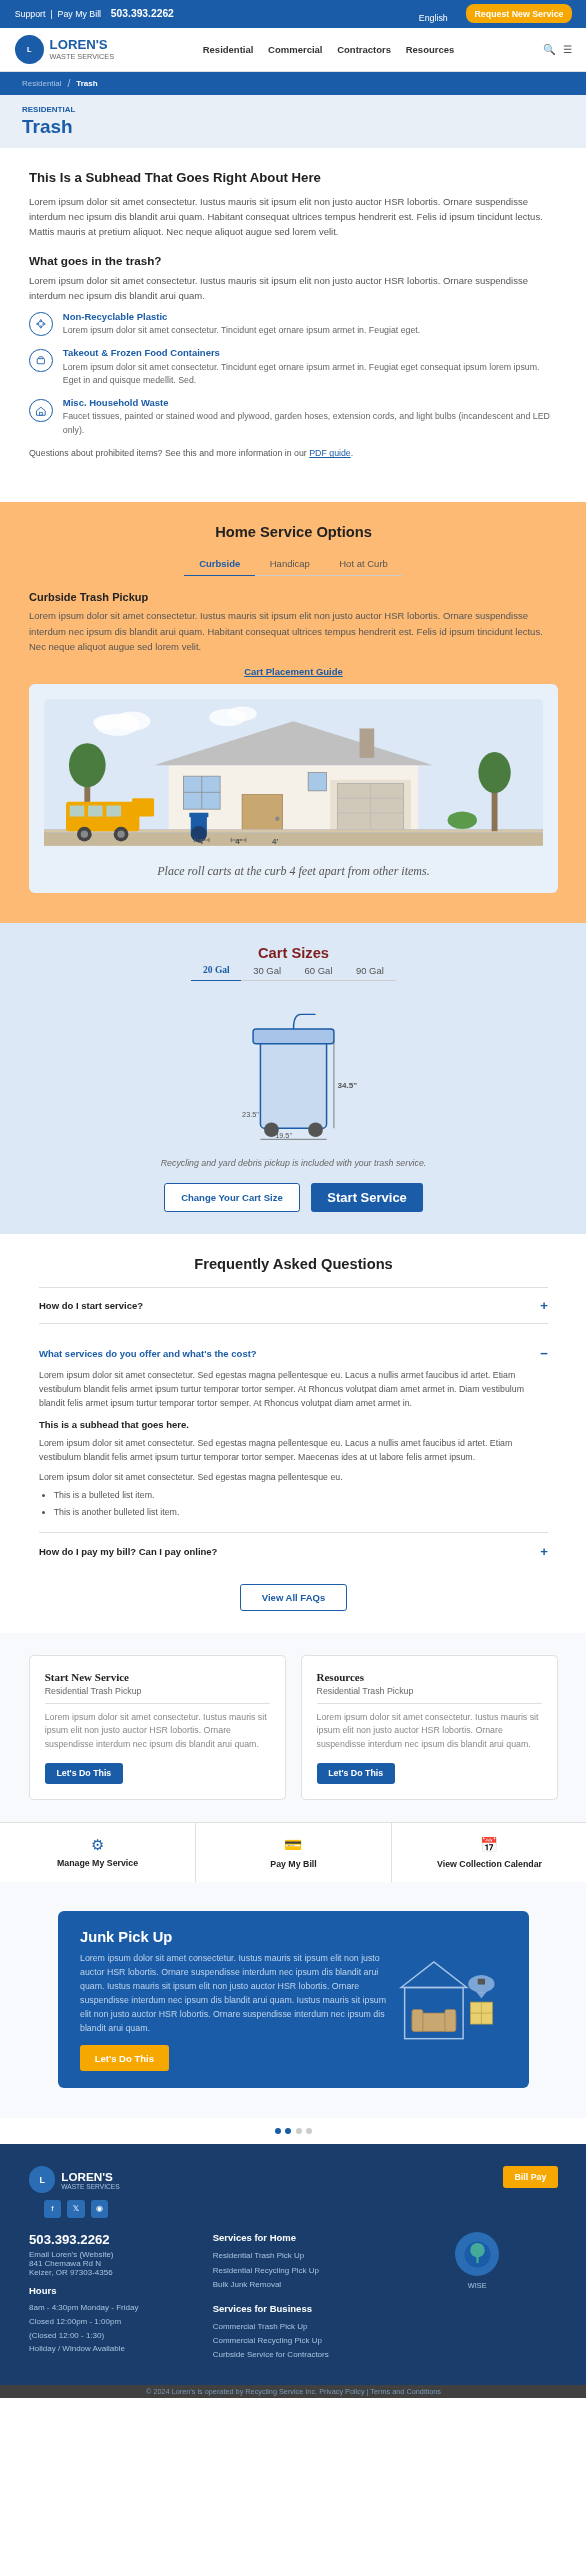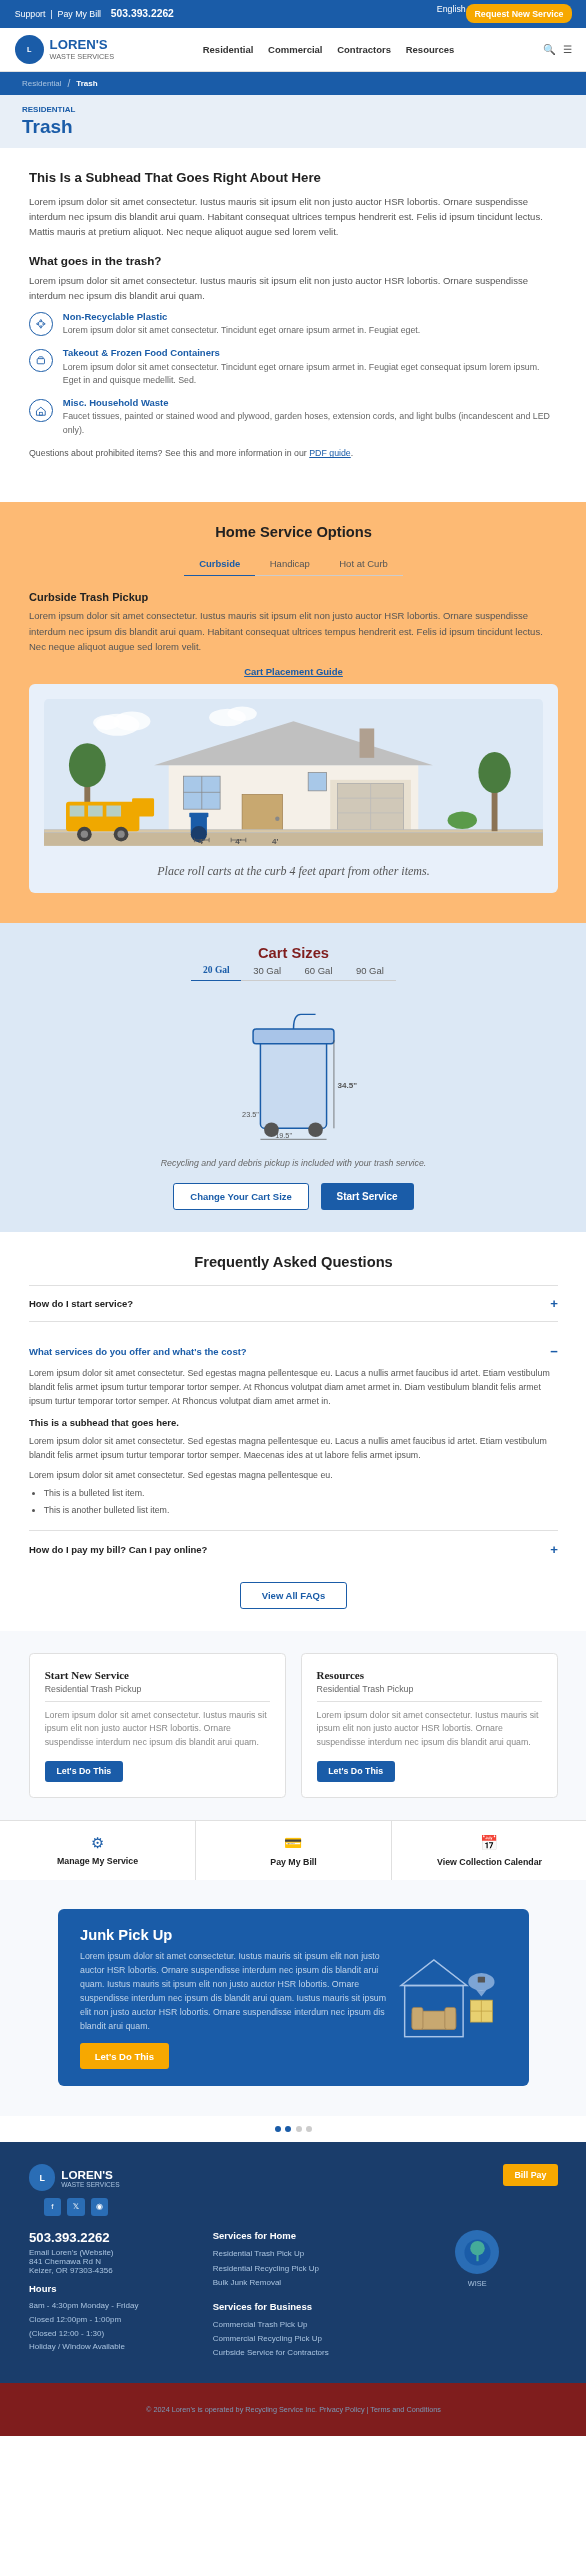--- a/index.html
+++ b/index.html
@@ -17,7 +17,7 @@
     }
     .top-bar a { color: #fff; text-decoration: none; }
     .top-bar .phone { font-weight: bold; font-size: 10.3px; }
-    .top-bar .right { display: flex; align-items: flex-start; gap: 0; }
+    .top-bar .right { display: flex; align-items: flex-end; gap: 18px; }
     .btn-request {
       background: #f7a800;
       color: #fff;

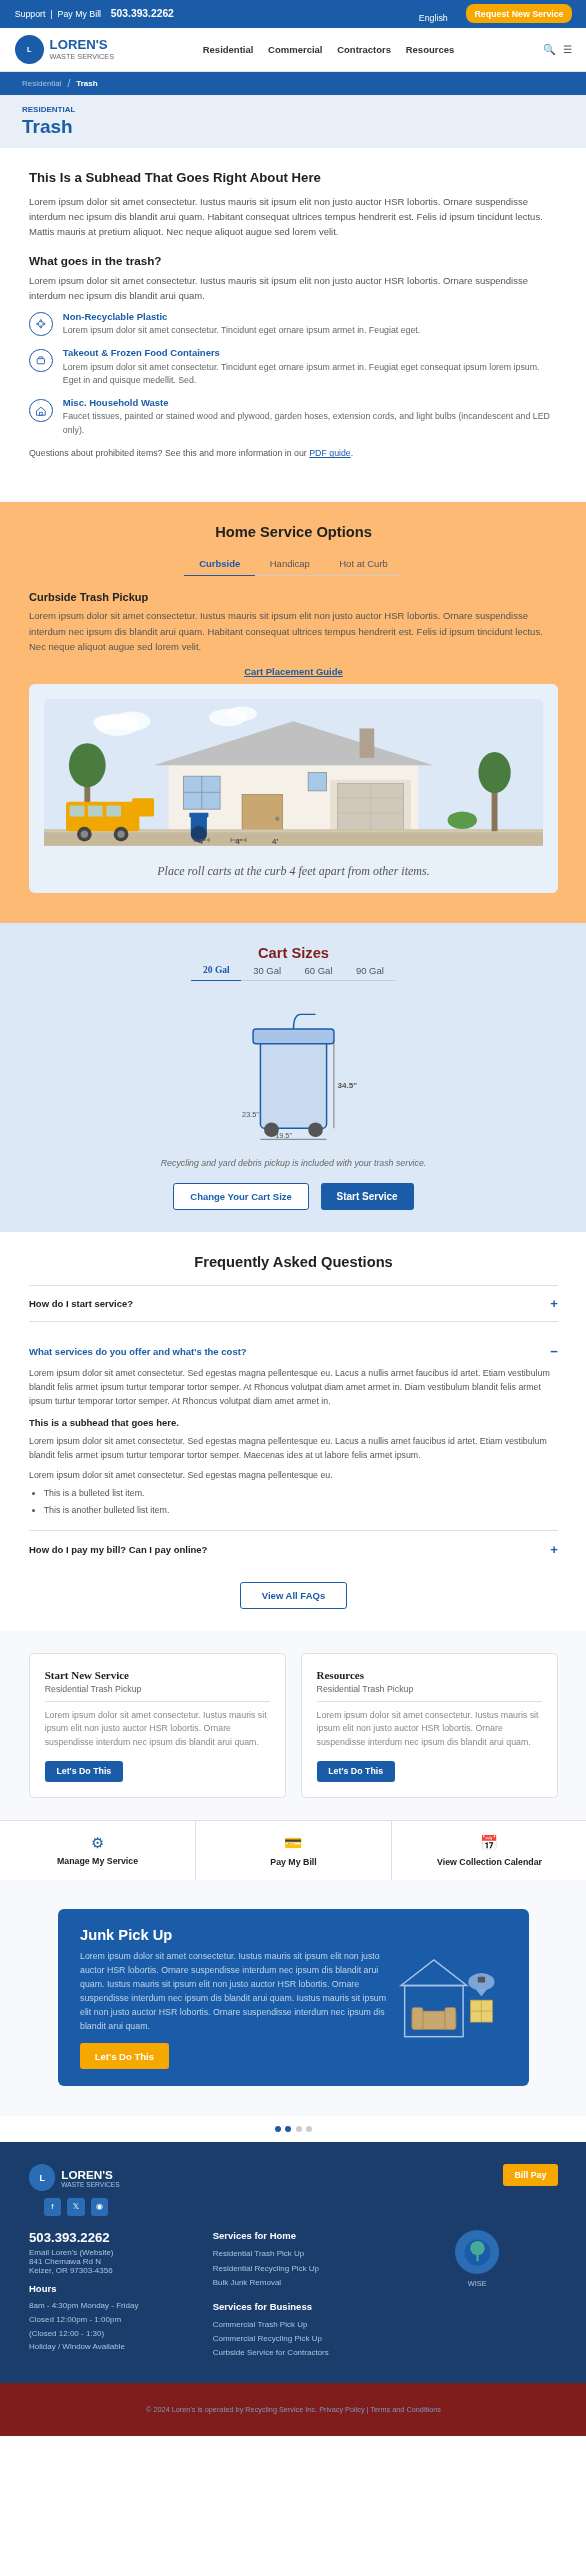--- a/index.html
+++ b/index.html
@@ -155,7 +155,7 @@
       border: none;
       padding: 7.3px 16px;
       border-radius: 2.9px;
-      font-size: 10px;
+      font-size: 13px;
       font-weight: bold;
       cursor: pointer;
     }

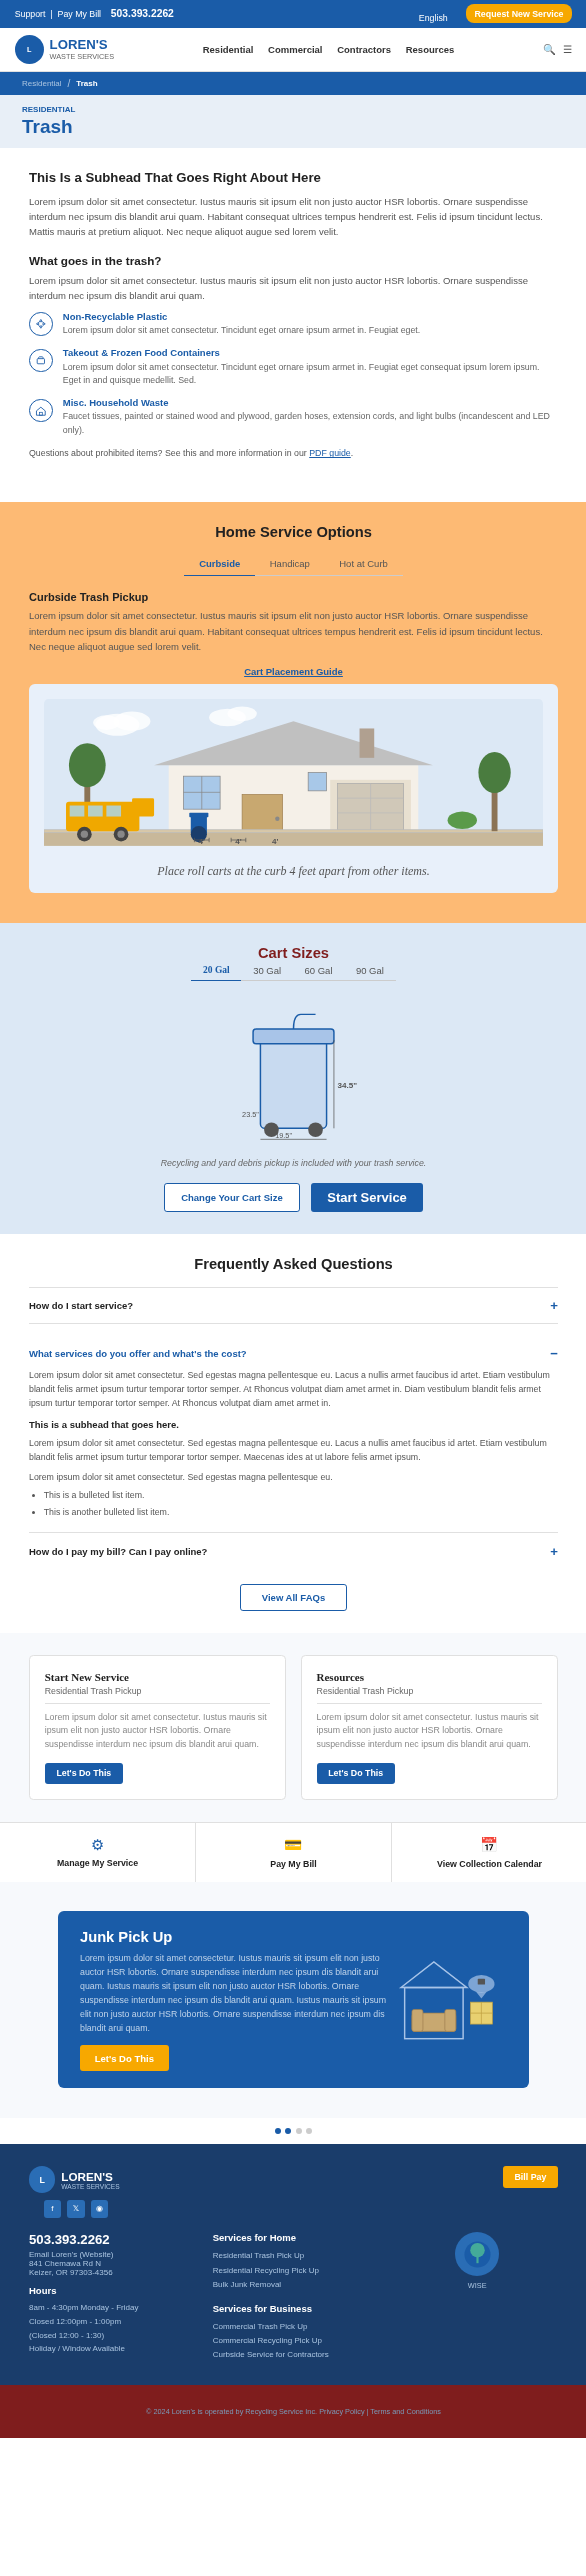--- a/index.html
+++ b/index.html
@@ -161,7 +161,7 @@
     }
 
     
-    .faq-section { padding: 22px 29px; }
+    .faq-section { padding: 22px 39px; }
     .faq-title { font-size: 14.7px; font-weight: bold; color: #222; margin-bottom: 14.7px; text-align: center; }
     .faq-item {
       border-top: 0.7px solid #e0e0e0;

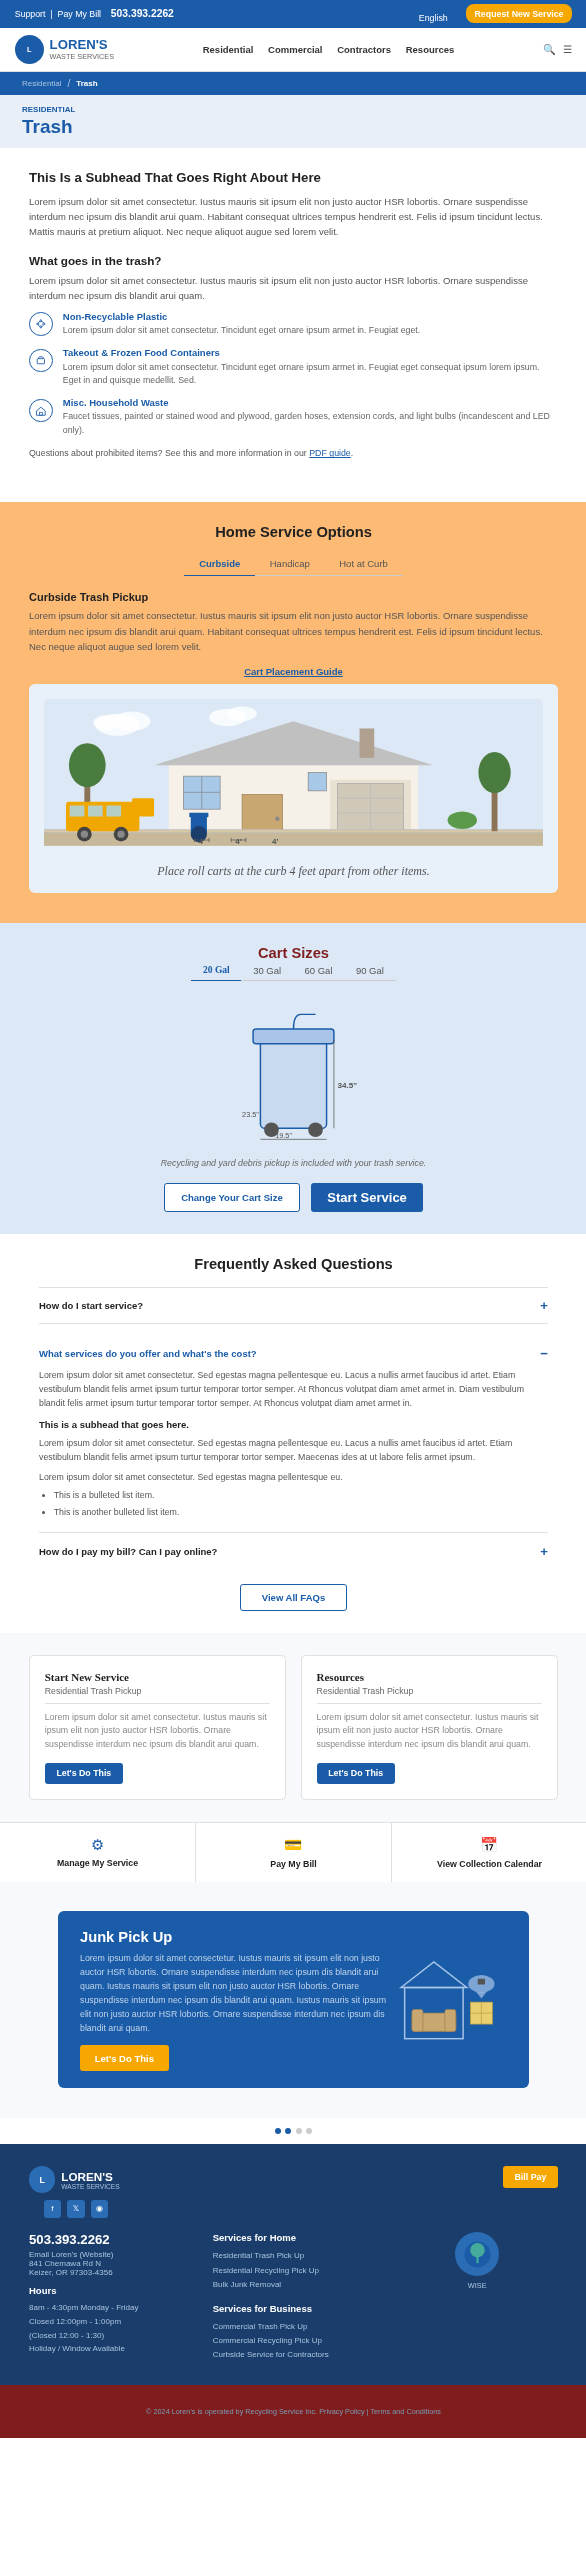--- a/index.html
+++ b/index.html
@@ -294,9 +294,9 @@
     .wise-circle { width: 44px; height: 44px; background: #2a6db5; border-radius: 50%; display: flex; align-items: center; justify-content: center; margin-bottom: 4.4px; }
     .wise-text { color: #aac4e0; font-size: 7.3px; text-align: center; }
     .footer-bottom {
-      background: #7f1d1d;
+      background: #404040;
       text-align: center;
-      padding: 22px;
+      padding: 2px;
       font-size: 7.3px;
       color: #7a9ab8;
     }

